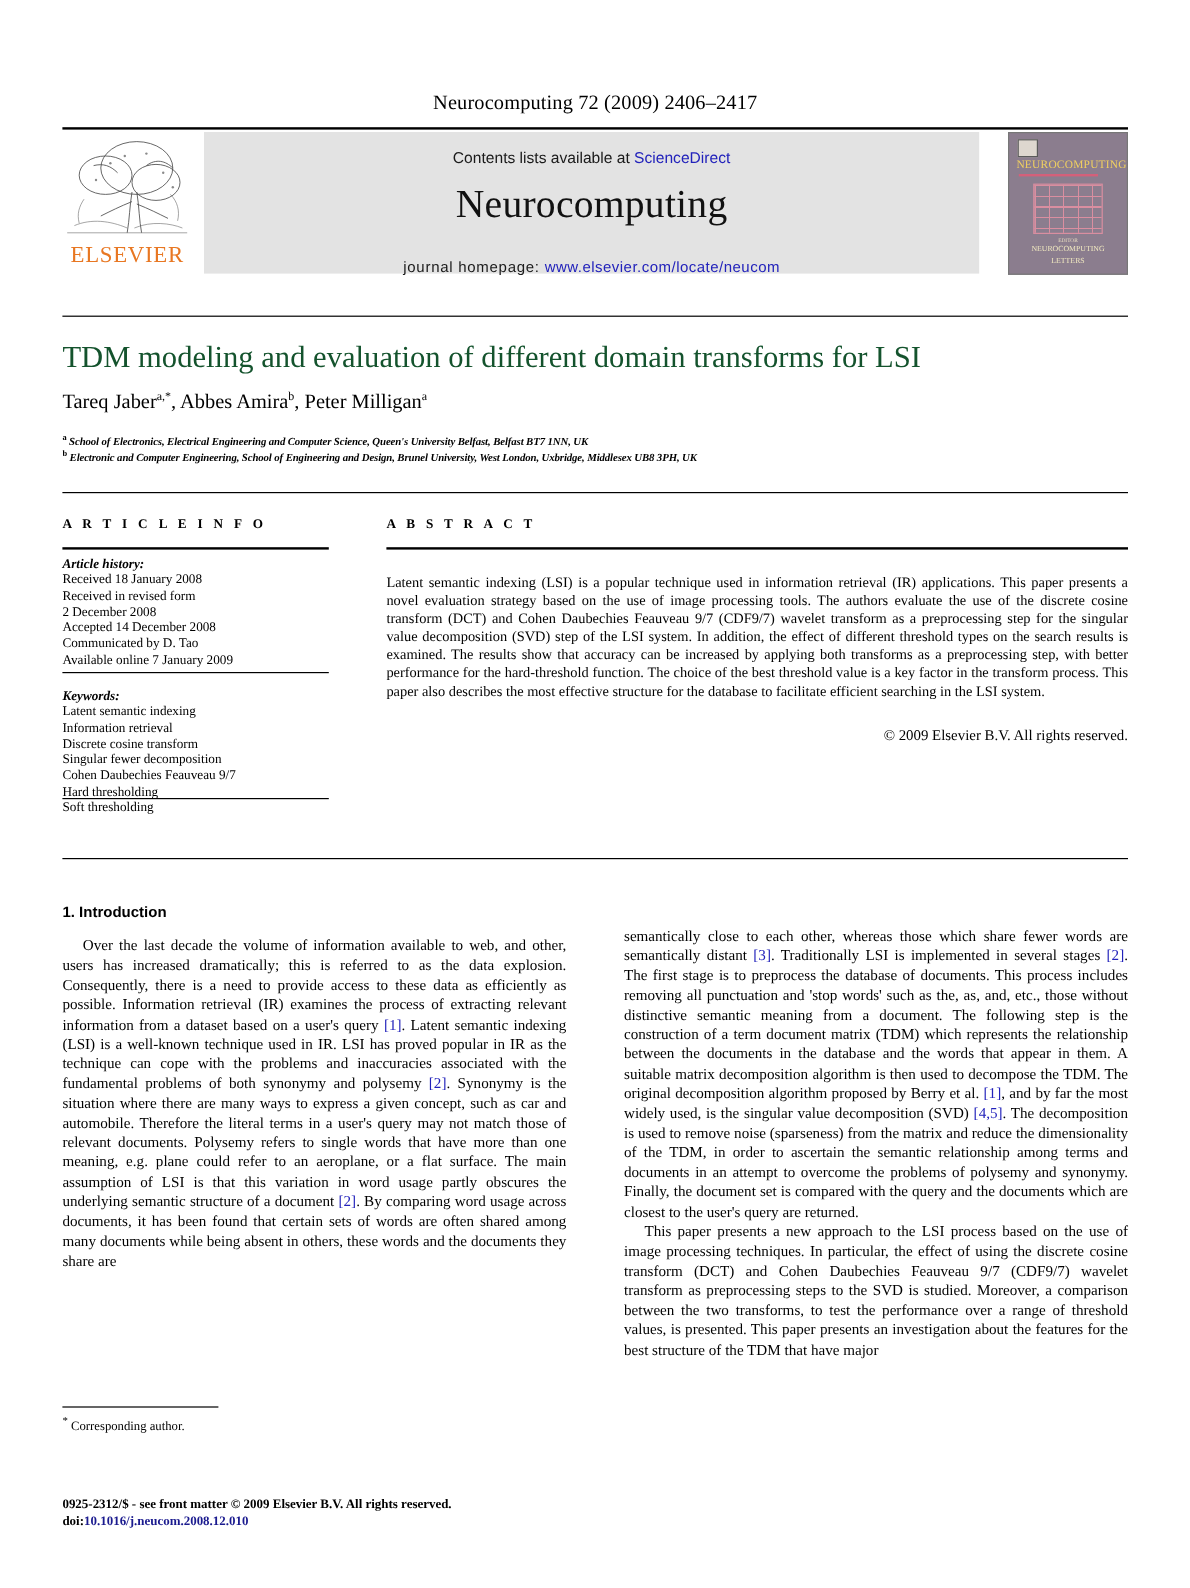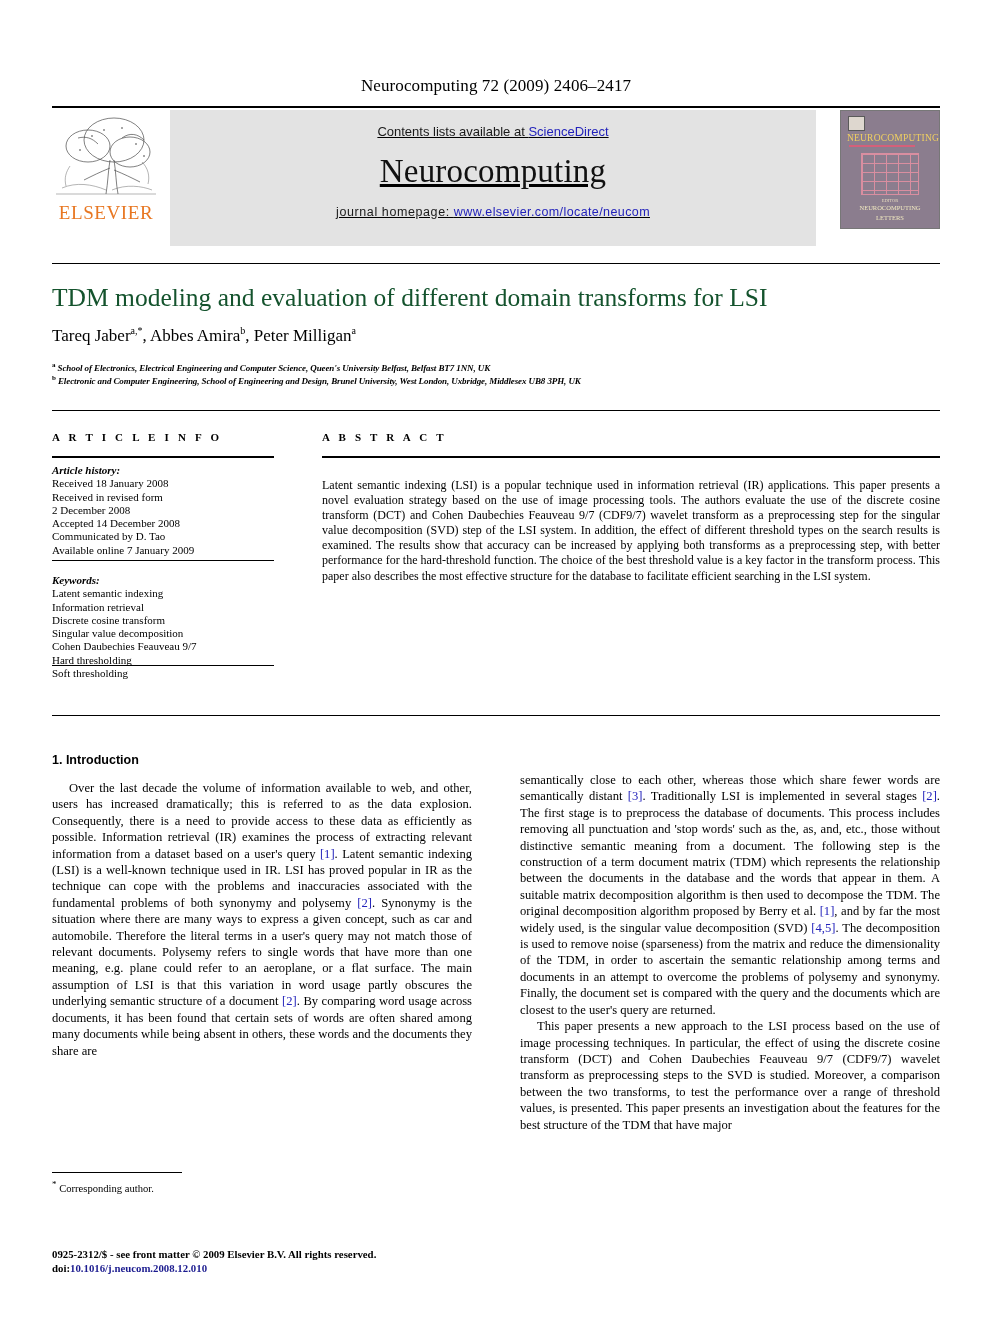--- a/index.html
+++ b/index.html
@@ -76,10 +76,9 @@
     left: 118px;
     top: 2px;
     width: 646px;
-    height: 136px;
+    height: 118px;
     background: #e3e3e3;
     text-align: center;
-    text-decoration: underline;
   }
   .contents-line {
     margin-top: 14px;

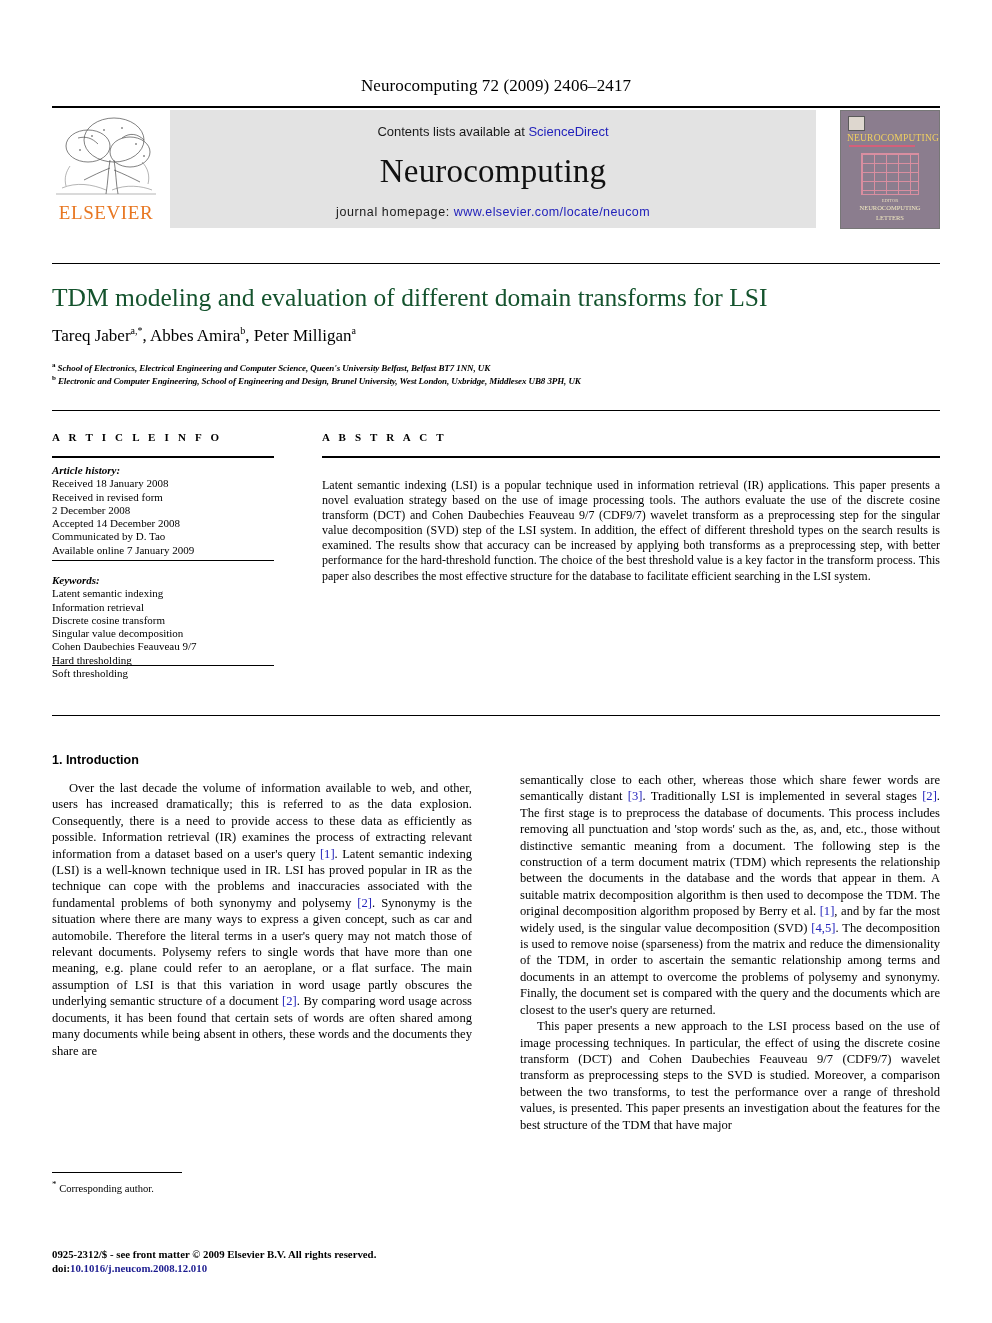--- a/index.html
+++ b/index.html
@@ -97,7 +97,7 @@
     letter-spacing: 0.2px;
   }
   .homepage-line {
-    margin-top: 15px;
+    margin-top: 26px;
     font-family: "Liberation Sans", sans-serif;
     font-size: 12.5px;
     letter-spacing: 0.6px;

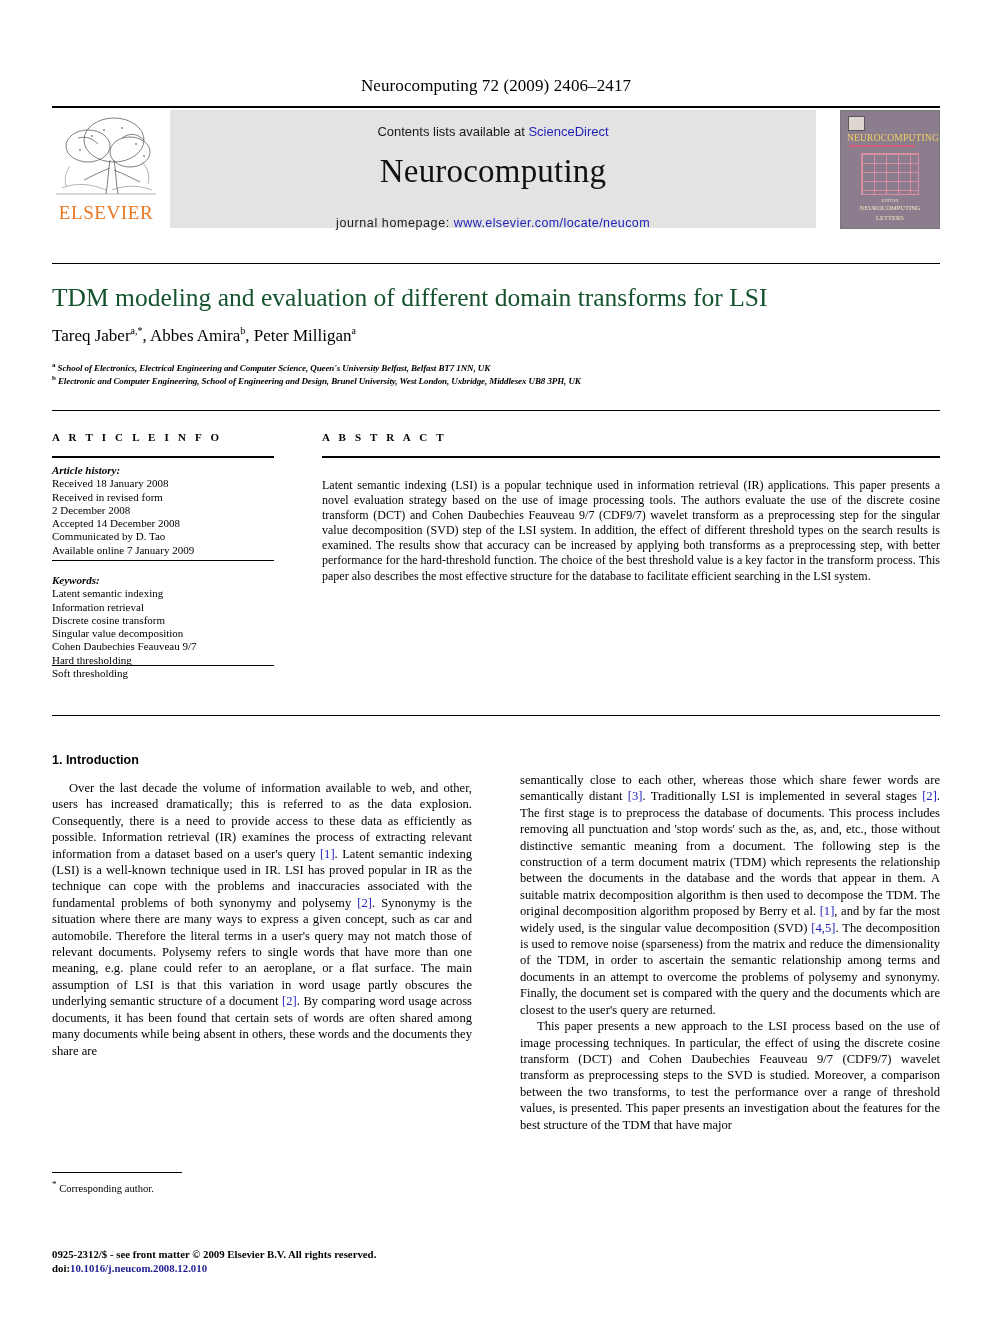--- a/index.html
+++ b/index.html
@@ -435,6 +435,7 @@
   </div>
 
   <div class="abstract">Latent semantic indexing (LSI) is a popular technique used in information retrieval (IR) applications. This paper presents a novel evaluation strategy based on the use of image processing tools. The authors evaluate the use of the discrete cosine transform (DCT) and Cohen Daubechies Feauveau 9/7 (CDF9/7) wavelet transform as a preprocessing step for the singular value decomposition (SVD) step of the LSI system. In addition, the effect of different threshold types on the search results is examined. The results show that accuracy can be increased by applying both transforms as a preprocessing step, with better performance for the hard-threshold function. The choice of the best threshold value is a key factor in the transform process. This paper also describes the most effective structure for the database to facilitate efficient searching in the LSI system.</div>
+  <div class="copyright">© 2009 Elsevier B.V. All rights reserved.</div>
 
   <div class="rule-thin" style="top:715px;"></div>
   <div class="sec-head">1.  Introduction</div>

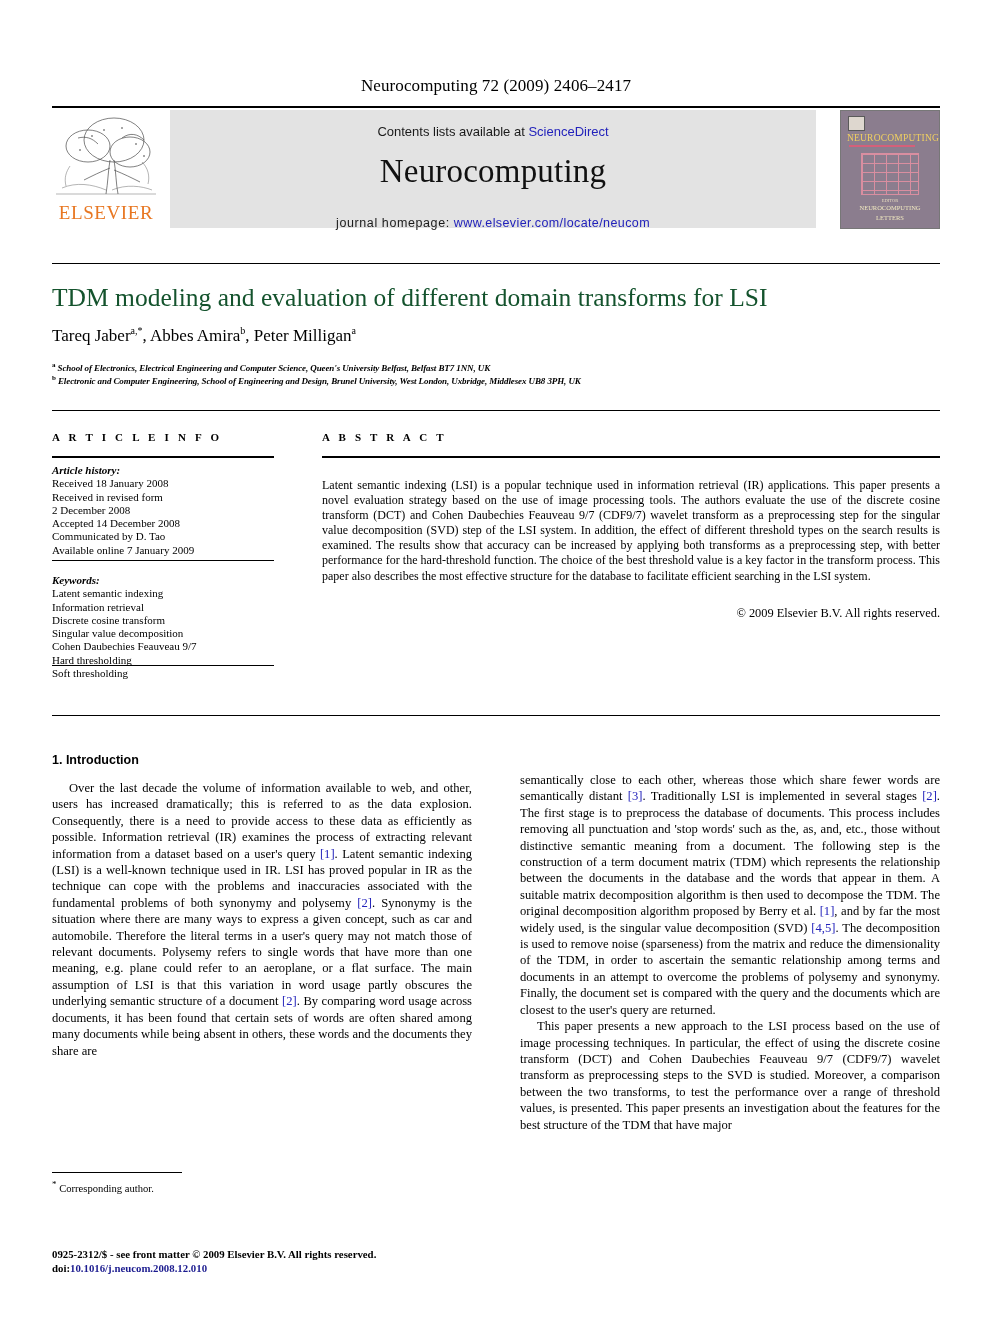--- a/index.html
+++ b/index.html
@@ -428,7 +428,7 @@
     <div>Latent semantic indexing</div>
     <div>Information retrieval</div>
     <div>Discrete cosine transform</div>
-    <div>Singular value decomposition</div>
+    <div>Singular fewer decomposition</div>
     <div>Cohen Daubechies Feauveau 9/7</div>
     <div>Hard thresholding</div>
     <div>Soft thresholding</div>

